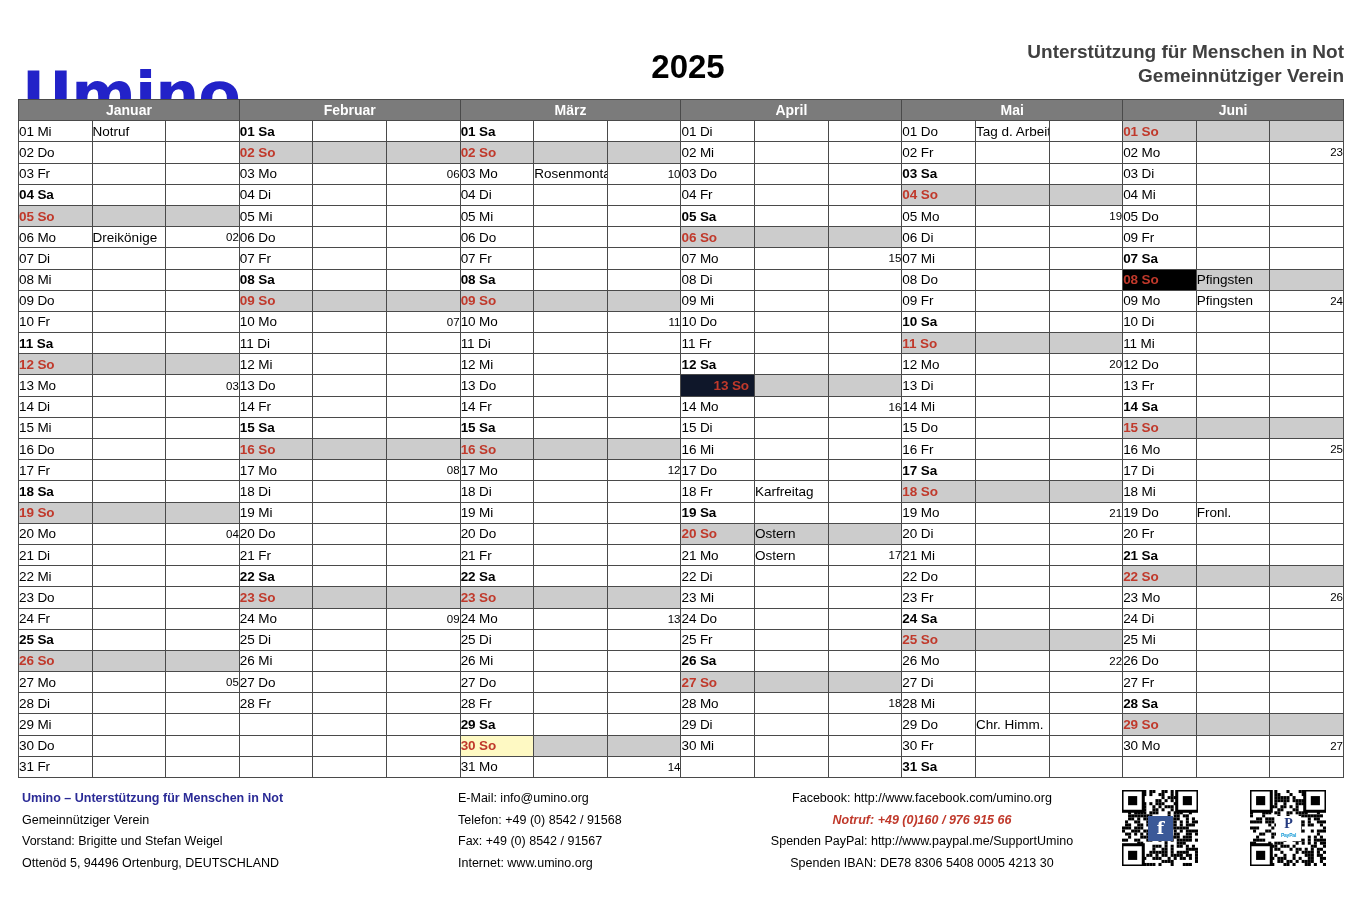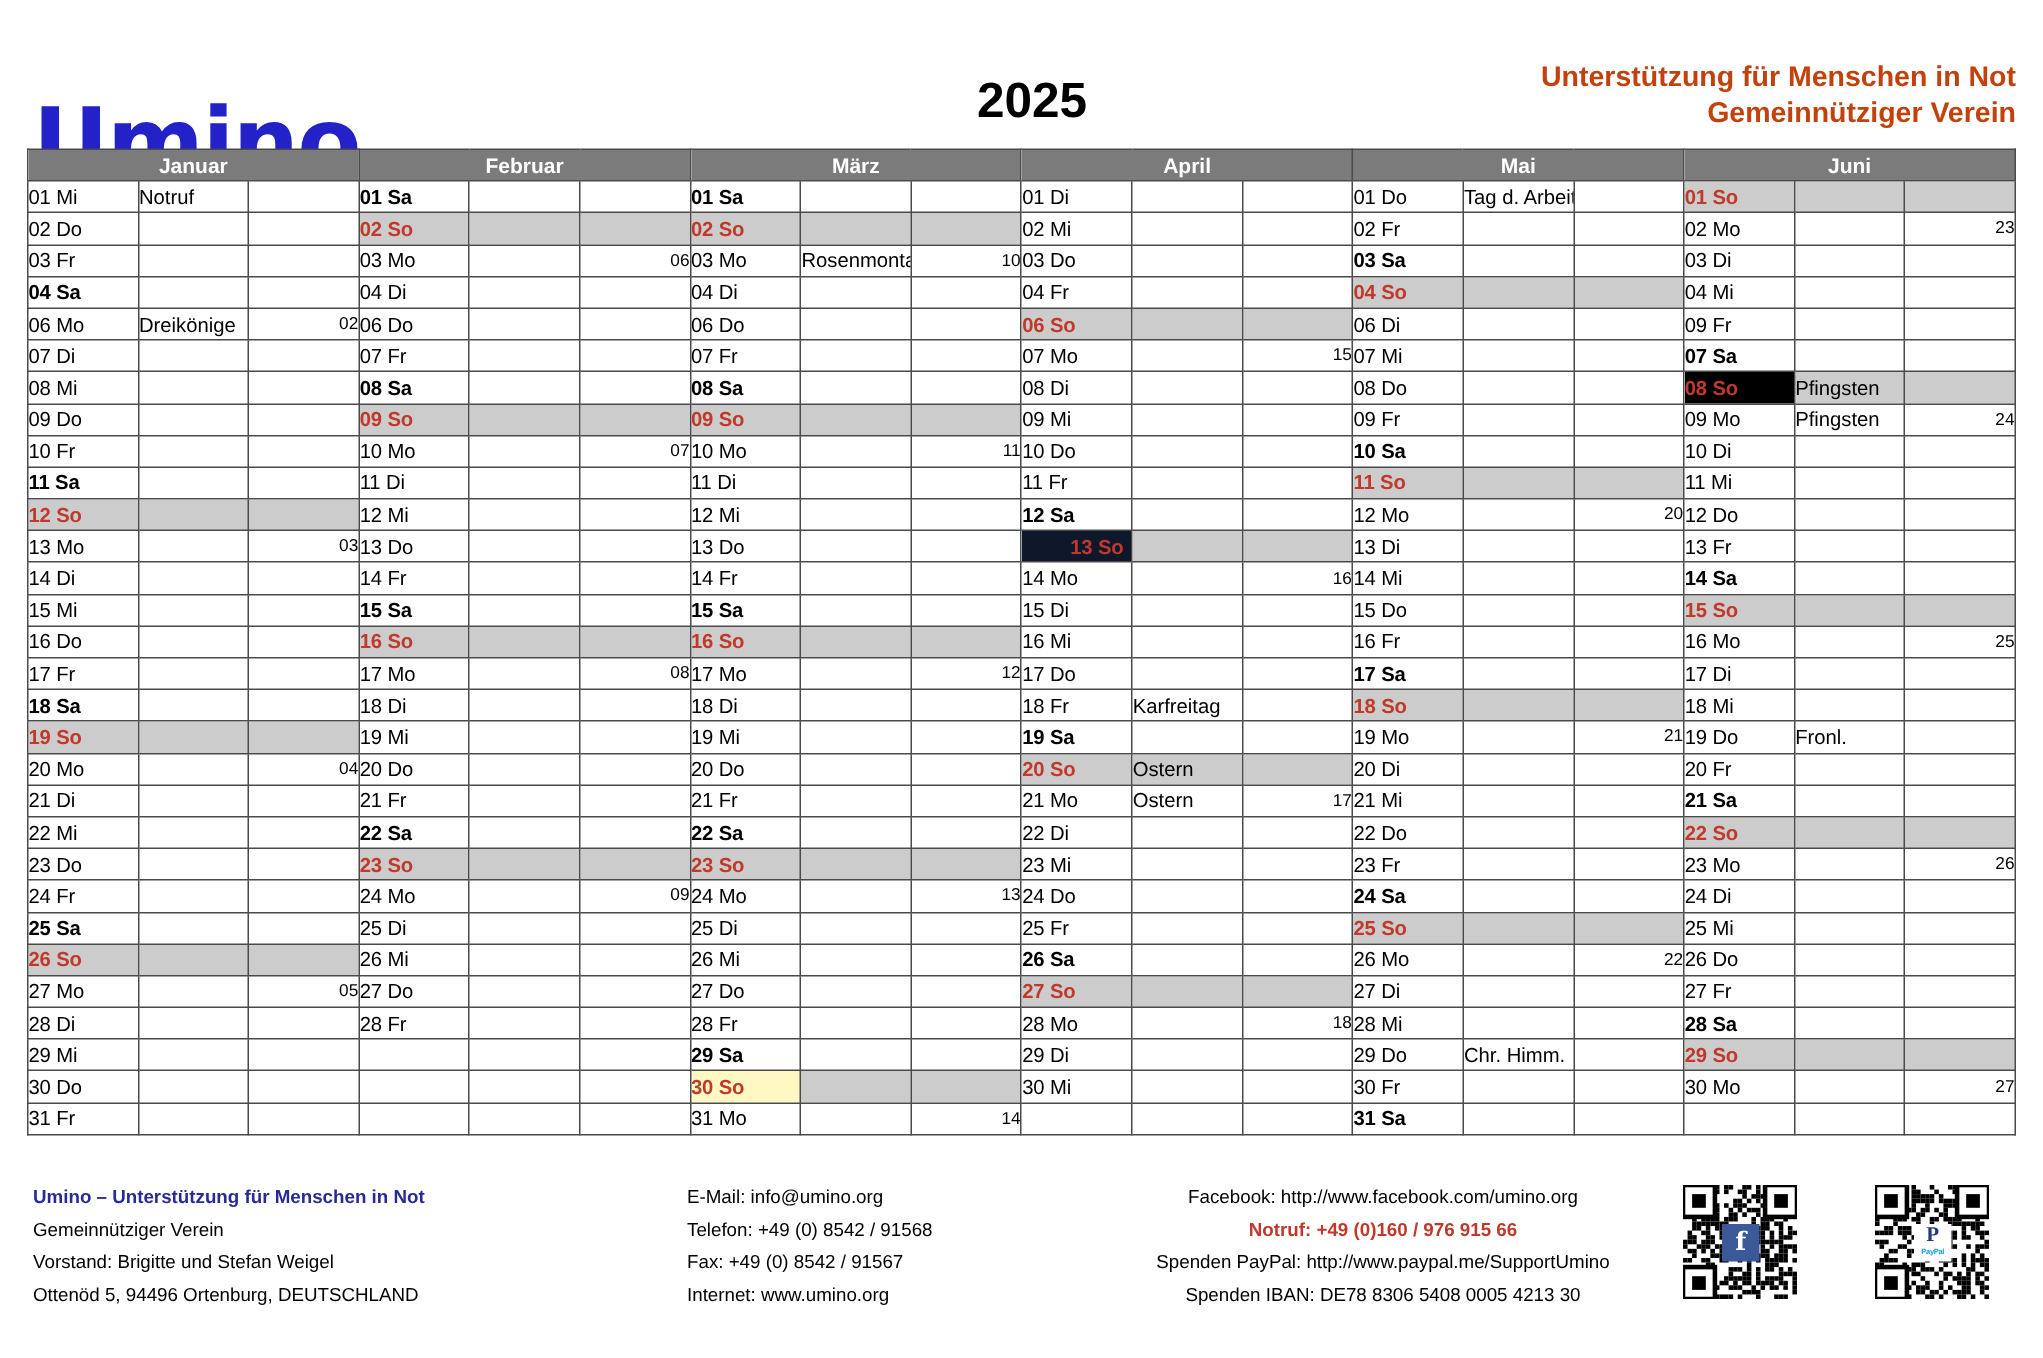--- a/index.html
+++ b/index.html
@@ -47,7 +47,7 @@
     position: absolute;
     right: 0px; top: 26px;
     text-align: right;
-    color: #c2410c;
+    color: #404040;
     font-size: 19px;
     font-weight: bold;
     line-height: 1.28;

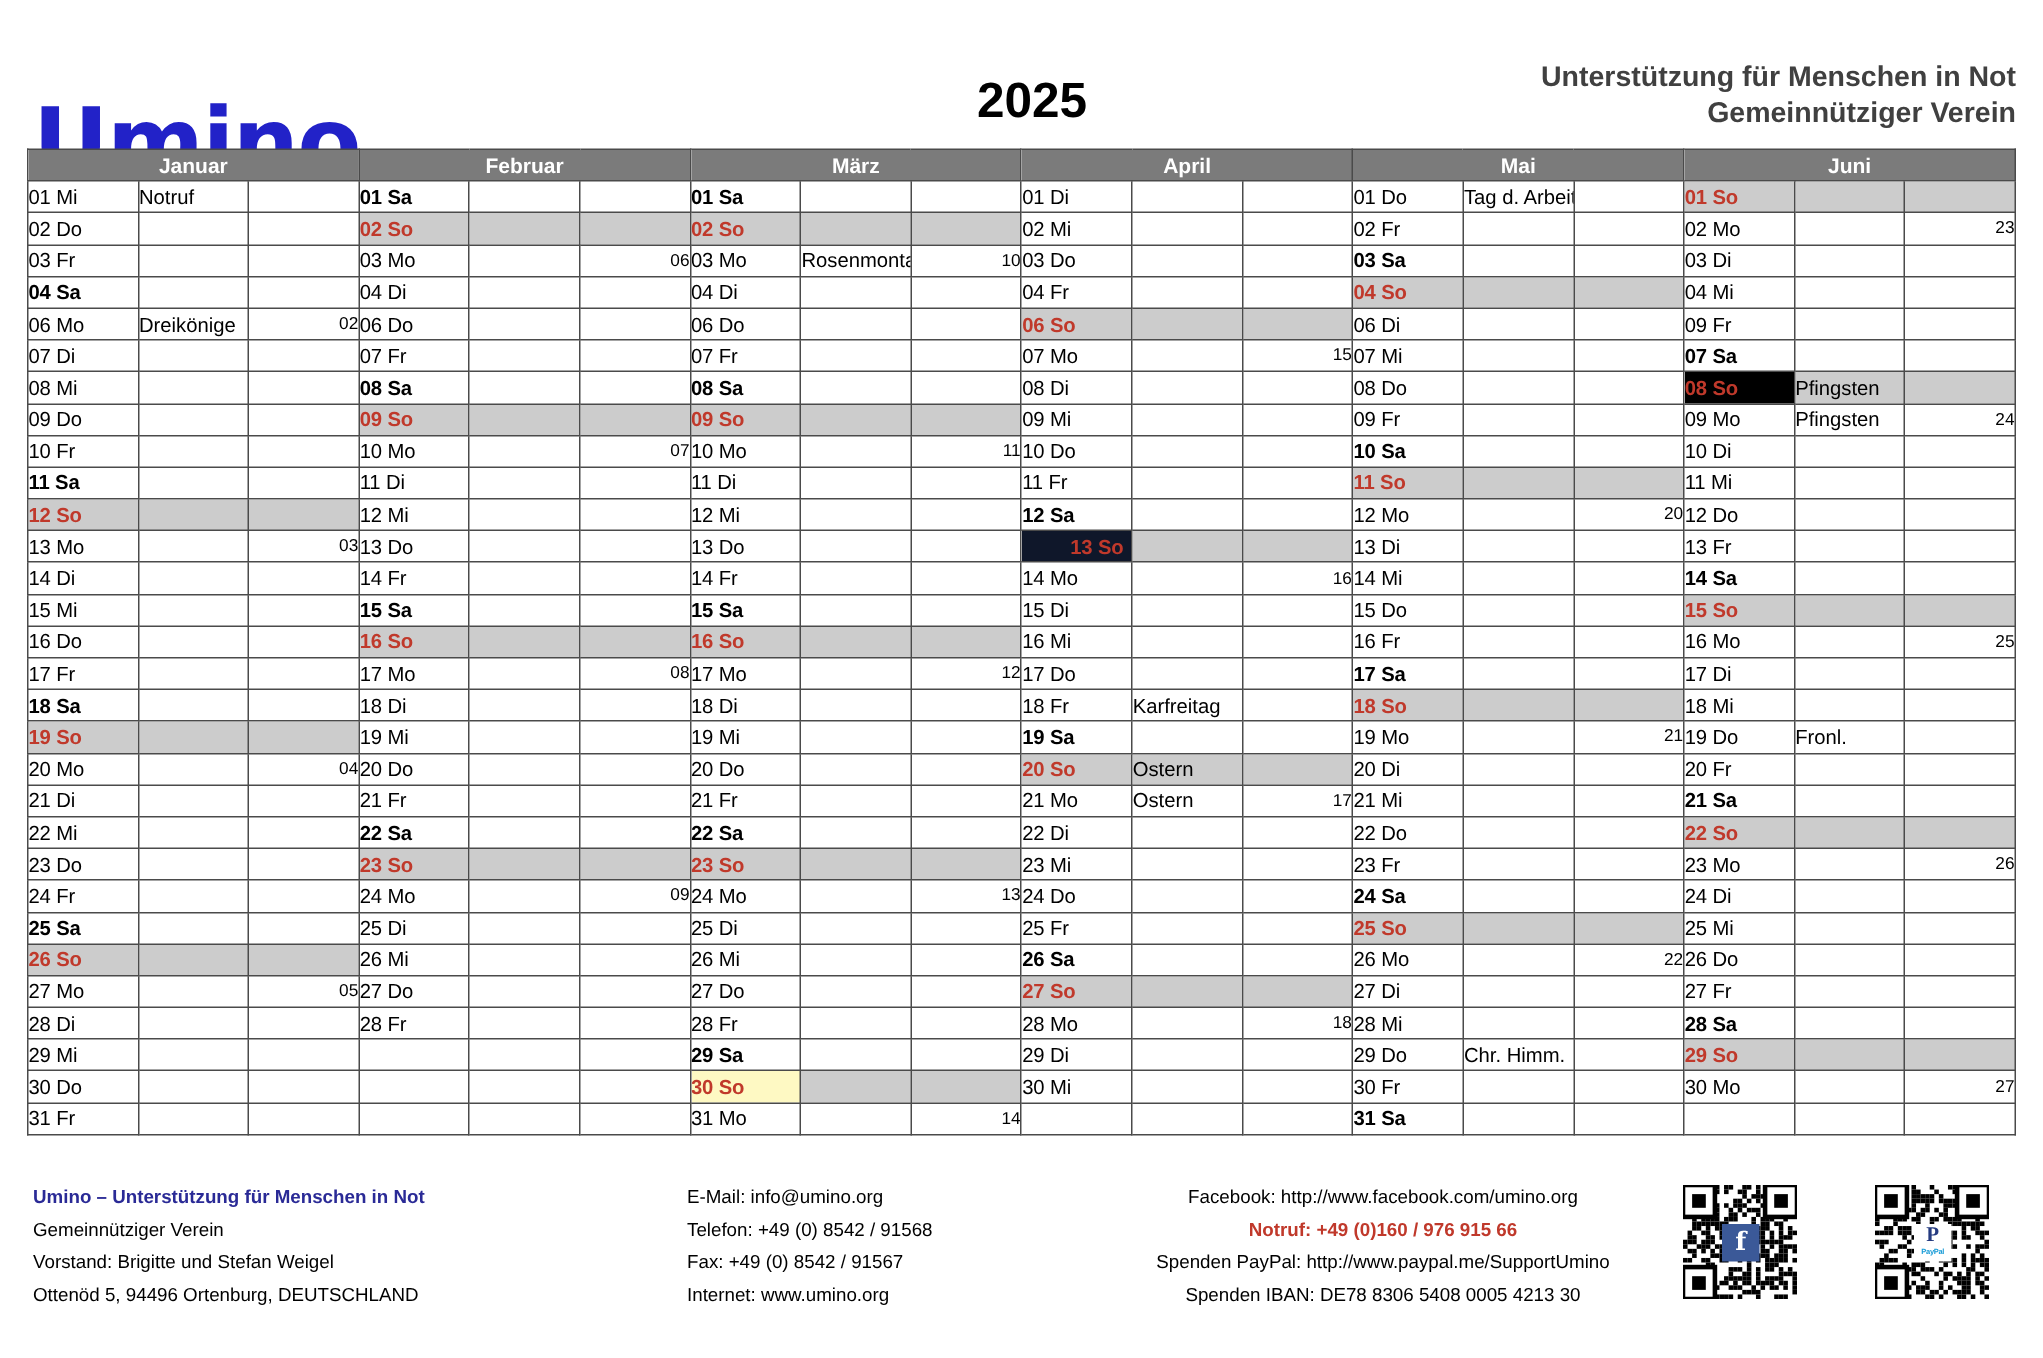--- a/index.html
+++ b/index.html
@@ -243,6 +243,26 @@
             <td class="c-ev" style="background: rgb(204, 204, 204);"></td>
             <td class="c-wk" style="background: rgb(204, 204, 204);"></td>
             <td class="c-day">04 Mi</td>
+            <td class="c-ev"></td>
+            <td class="c-wk"></td>
+          </tr>
+          <tr>
+            <td class="c-day sun" style="background: rgb(204, 204, 204);">05 So</td>
+            <td class="c-ev" style="background: rgb(204, 204, 204);"></td>
+            <td class="c-wk" style="background: rgb(204, 204, 204);"></td>
+            <td class="c-day">05 Mi</td>
+            <td class="c-ev"></td>
+            <td class="c-wk"></td>
+            <td class="c-day">05 Mi</td>
+            <td class="c-ev"></td>
+            <td class="c-wk"></td>
+            <td class="c-day bold">05 Sa</td>
+            <td class="c-ev"></td>
+            <td class="c-wk"></td>
+            <td class="c-day">05 Mo</td>
+            <td class="c-ev"></td>
+            <td class="c-wk">19</td>
+            <td class="c-day">05 Do</td>
             <td class="c-ev"></td>
             <td class="c-wk"></td>
           </tr>

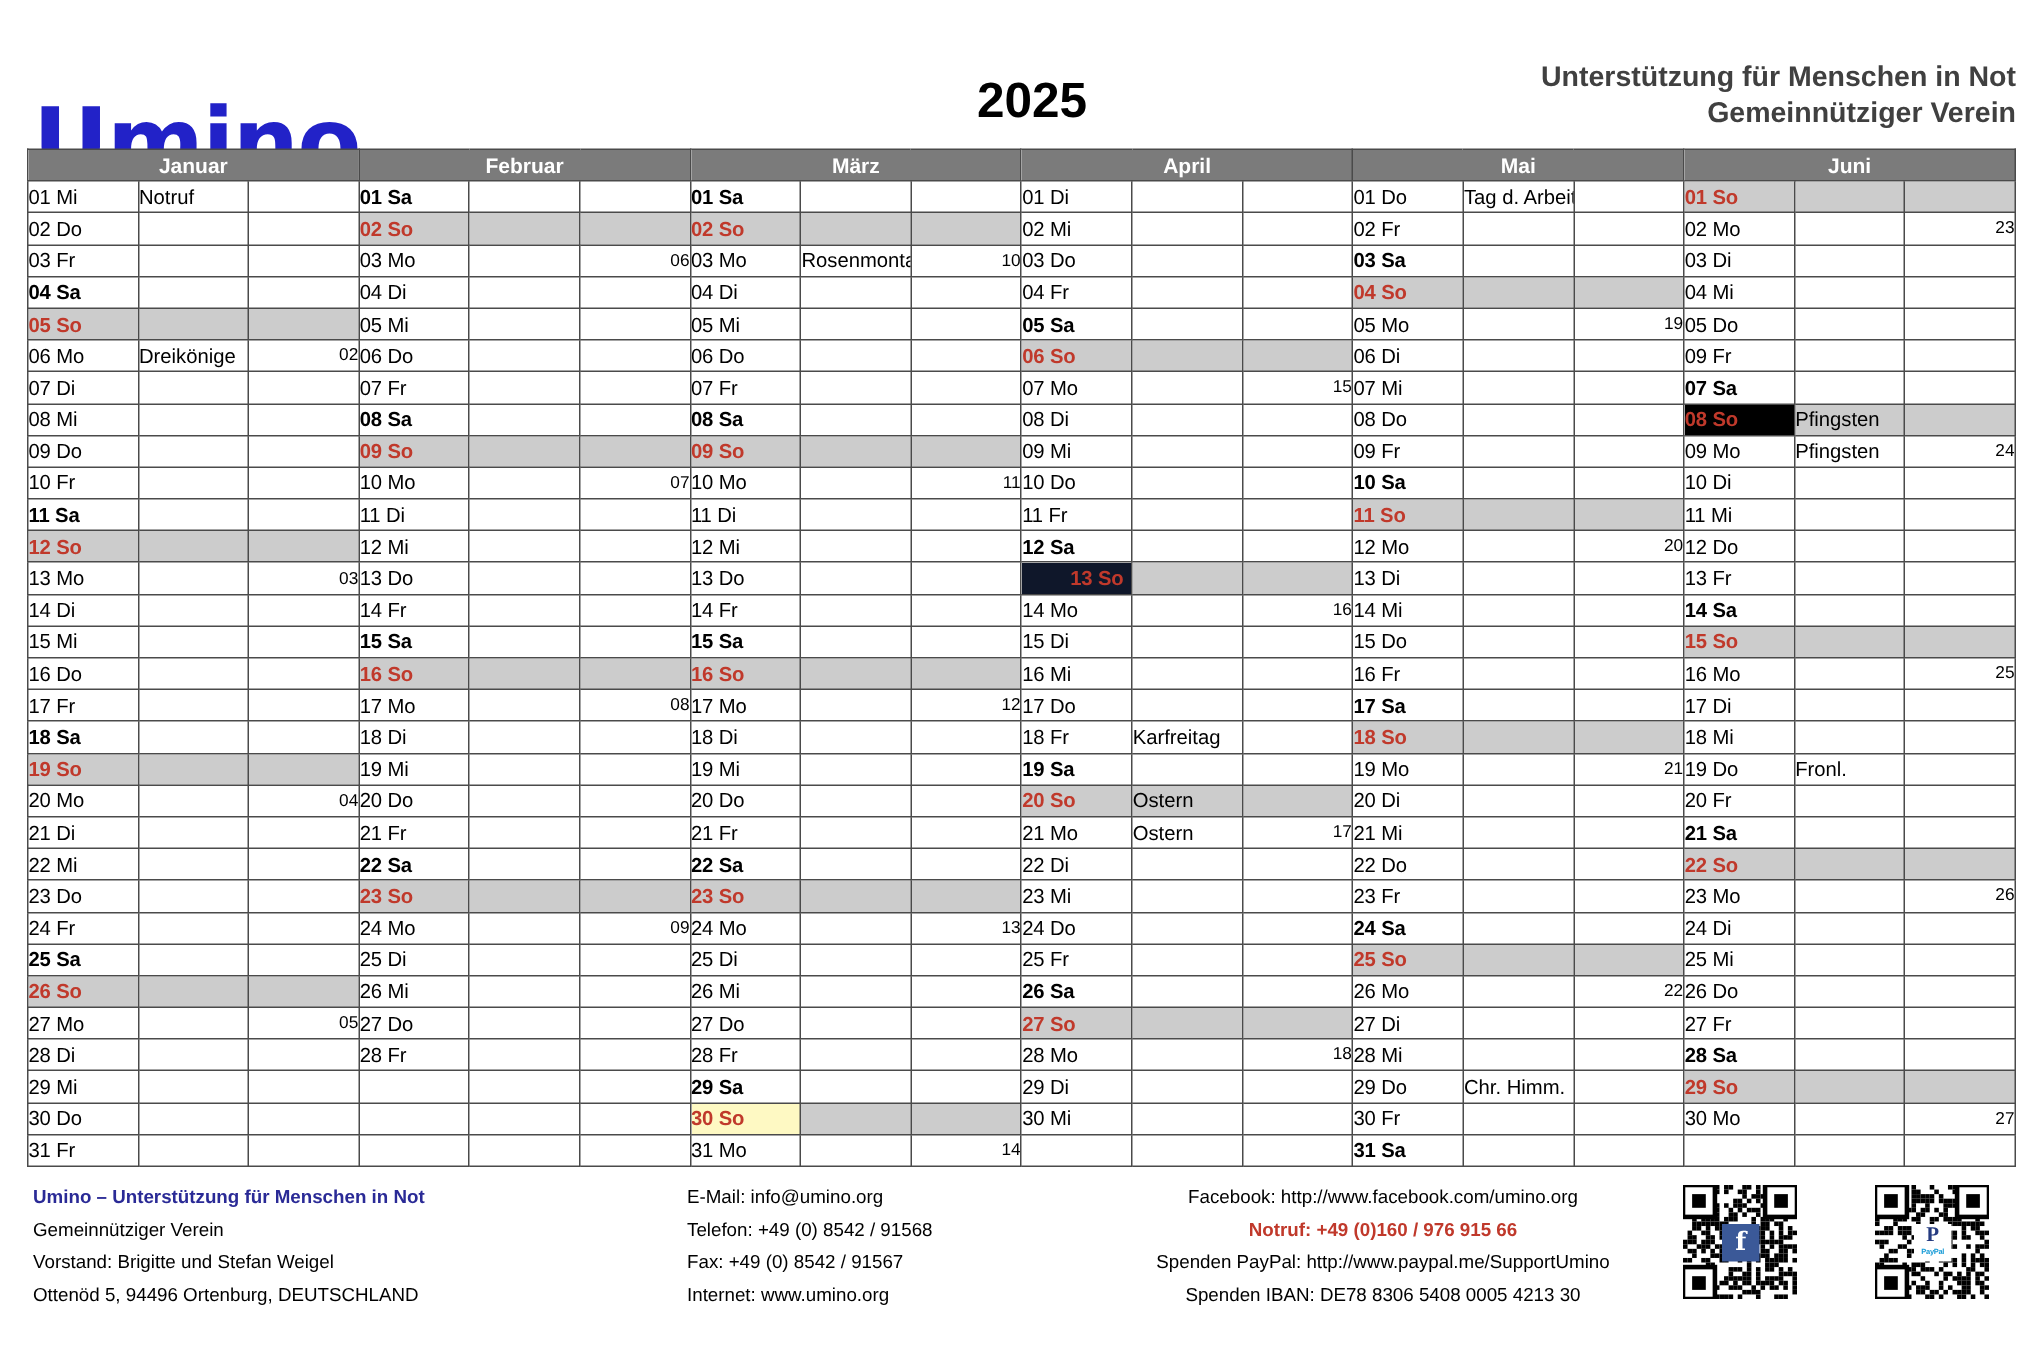--- a/index.html
+++ b/index.html
@@ -114,7 +114,7 @@
   .fcol.c2 { left: 440px; width: 290px; }
   .fcol.c3 { left: 724px; width: 360px; text-align: center; }
   .f-strong-blue { color: #2a2a96; font-weight: bold; }
-  .f-strong-red { color: #c0392b; font-weight: bold; }
+  .f-strong-red { color: #c0392b; font-weight: bold; font-style: italic; }
 
   .qr-area {
     position: absolute;

